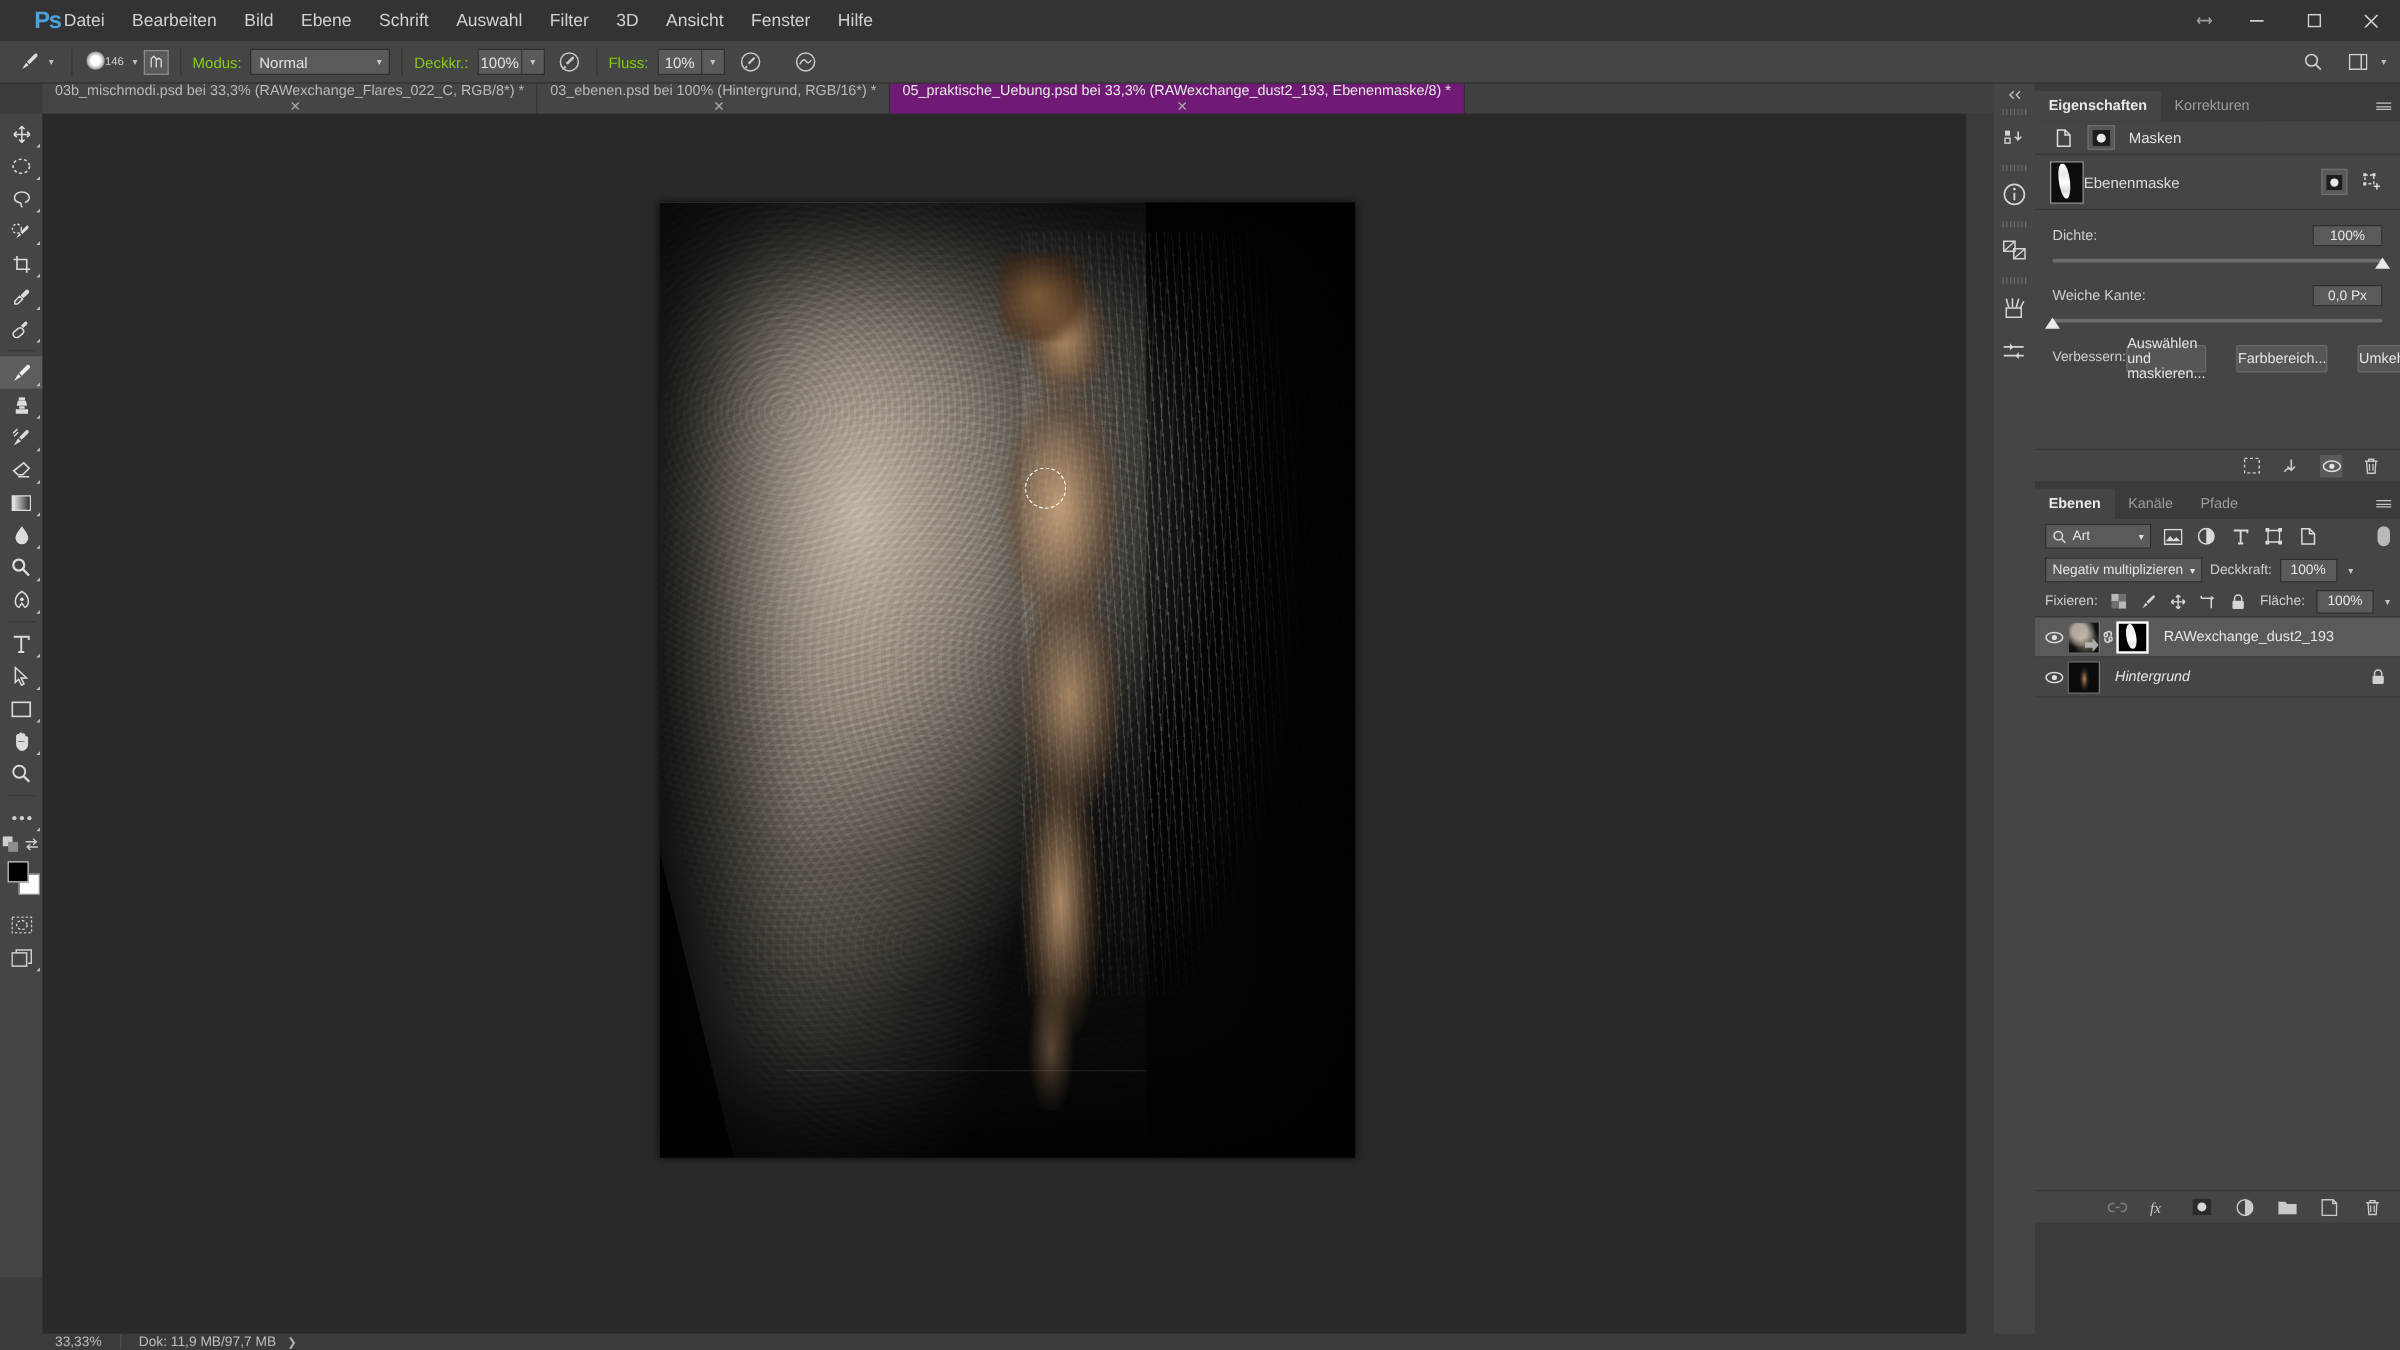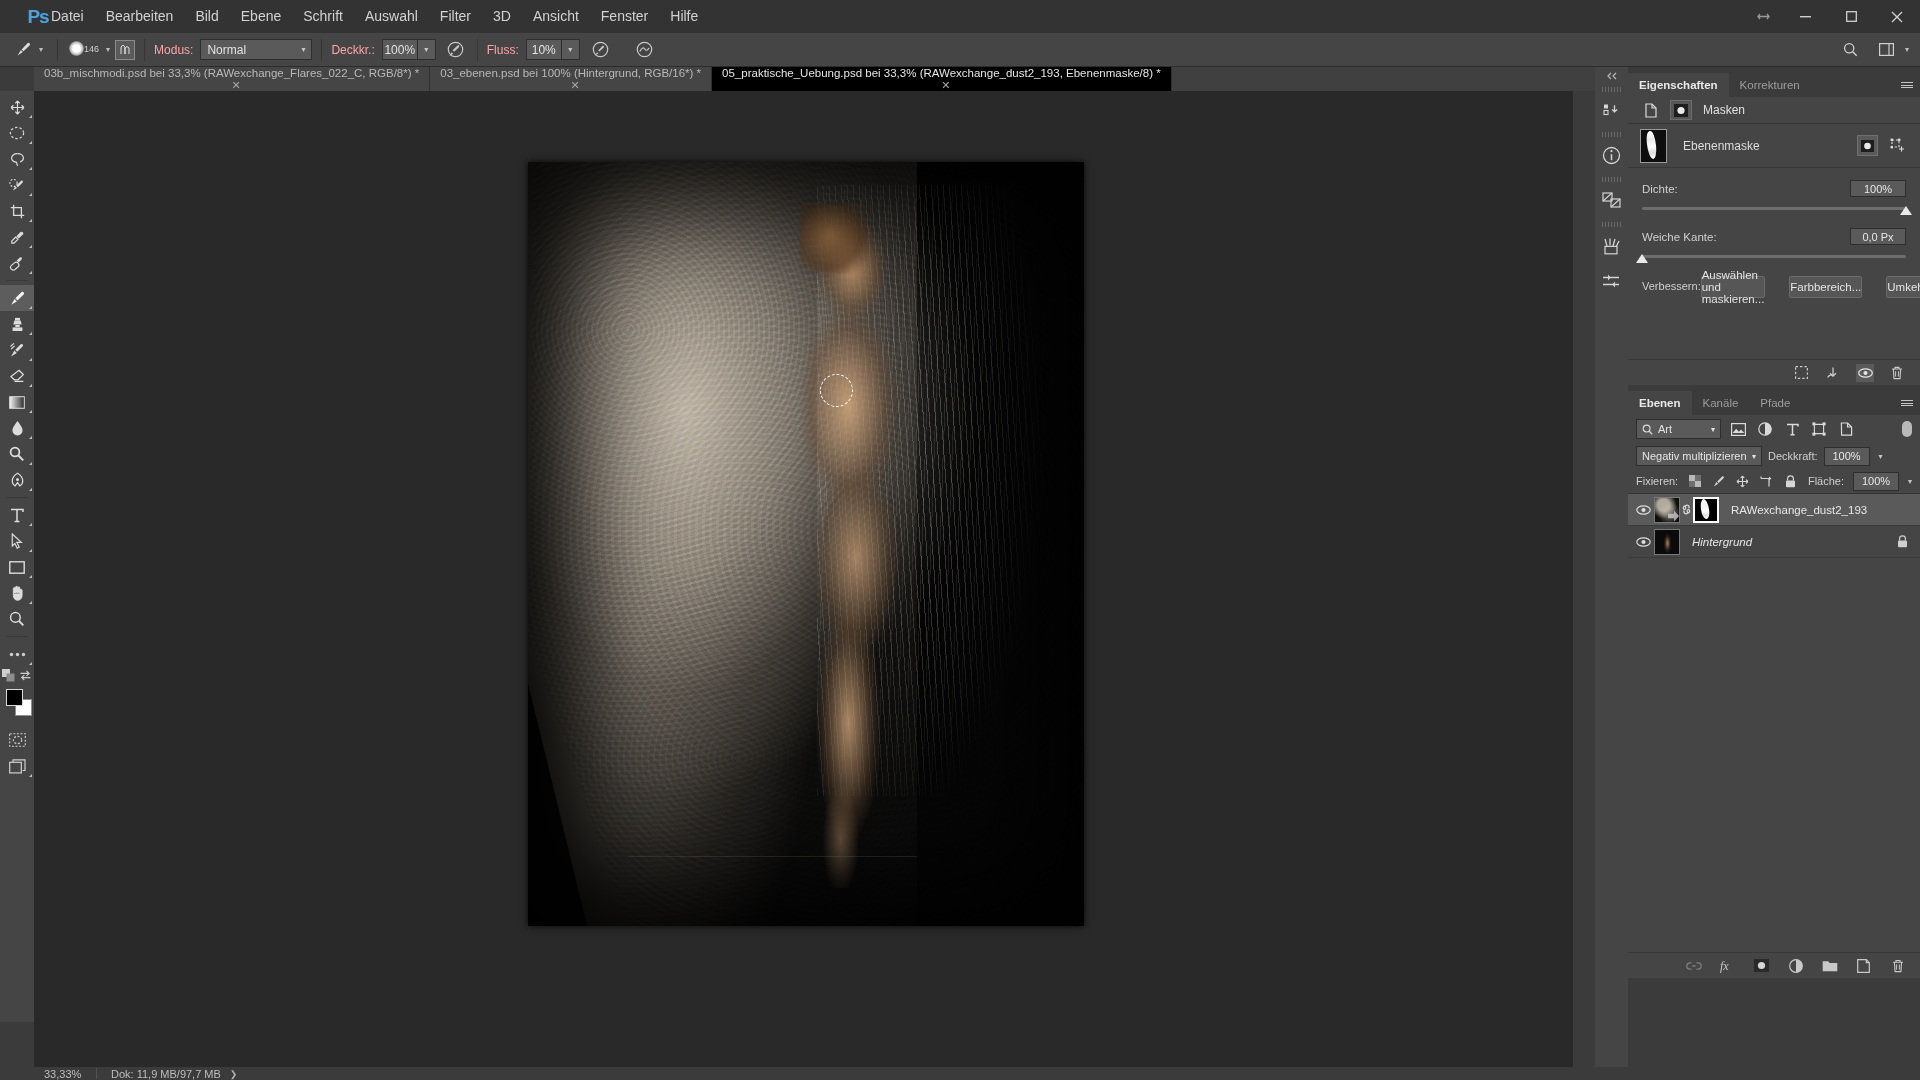--- a/index.html
+++ b/index.html
@@ -60,7 +60,7 @@
     width: 20px; height: 20px; border: 1px solid #8c8c8c; background: #5a5a5a;
     display:flex;align-items:center;justify-content:center; font-size: 10px; color:#e0e0e0;
   }
-  .ob-label { font-size: 12px; color: #fca5a5; margin-right: 7px; }
+  .ob-label { font-size: 12px; color: #84cc16; margin-right: 7px; }
   .ob-select {
     height: 21px; background: #5a5a5a; border: 1px solid #2f2f2f; color: #e2e2e2;
     display: flex; align-items: center; padding: 0 6px; font-size: 12px;

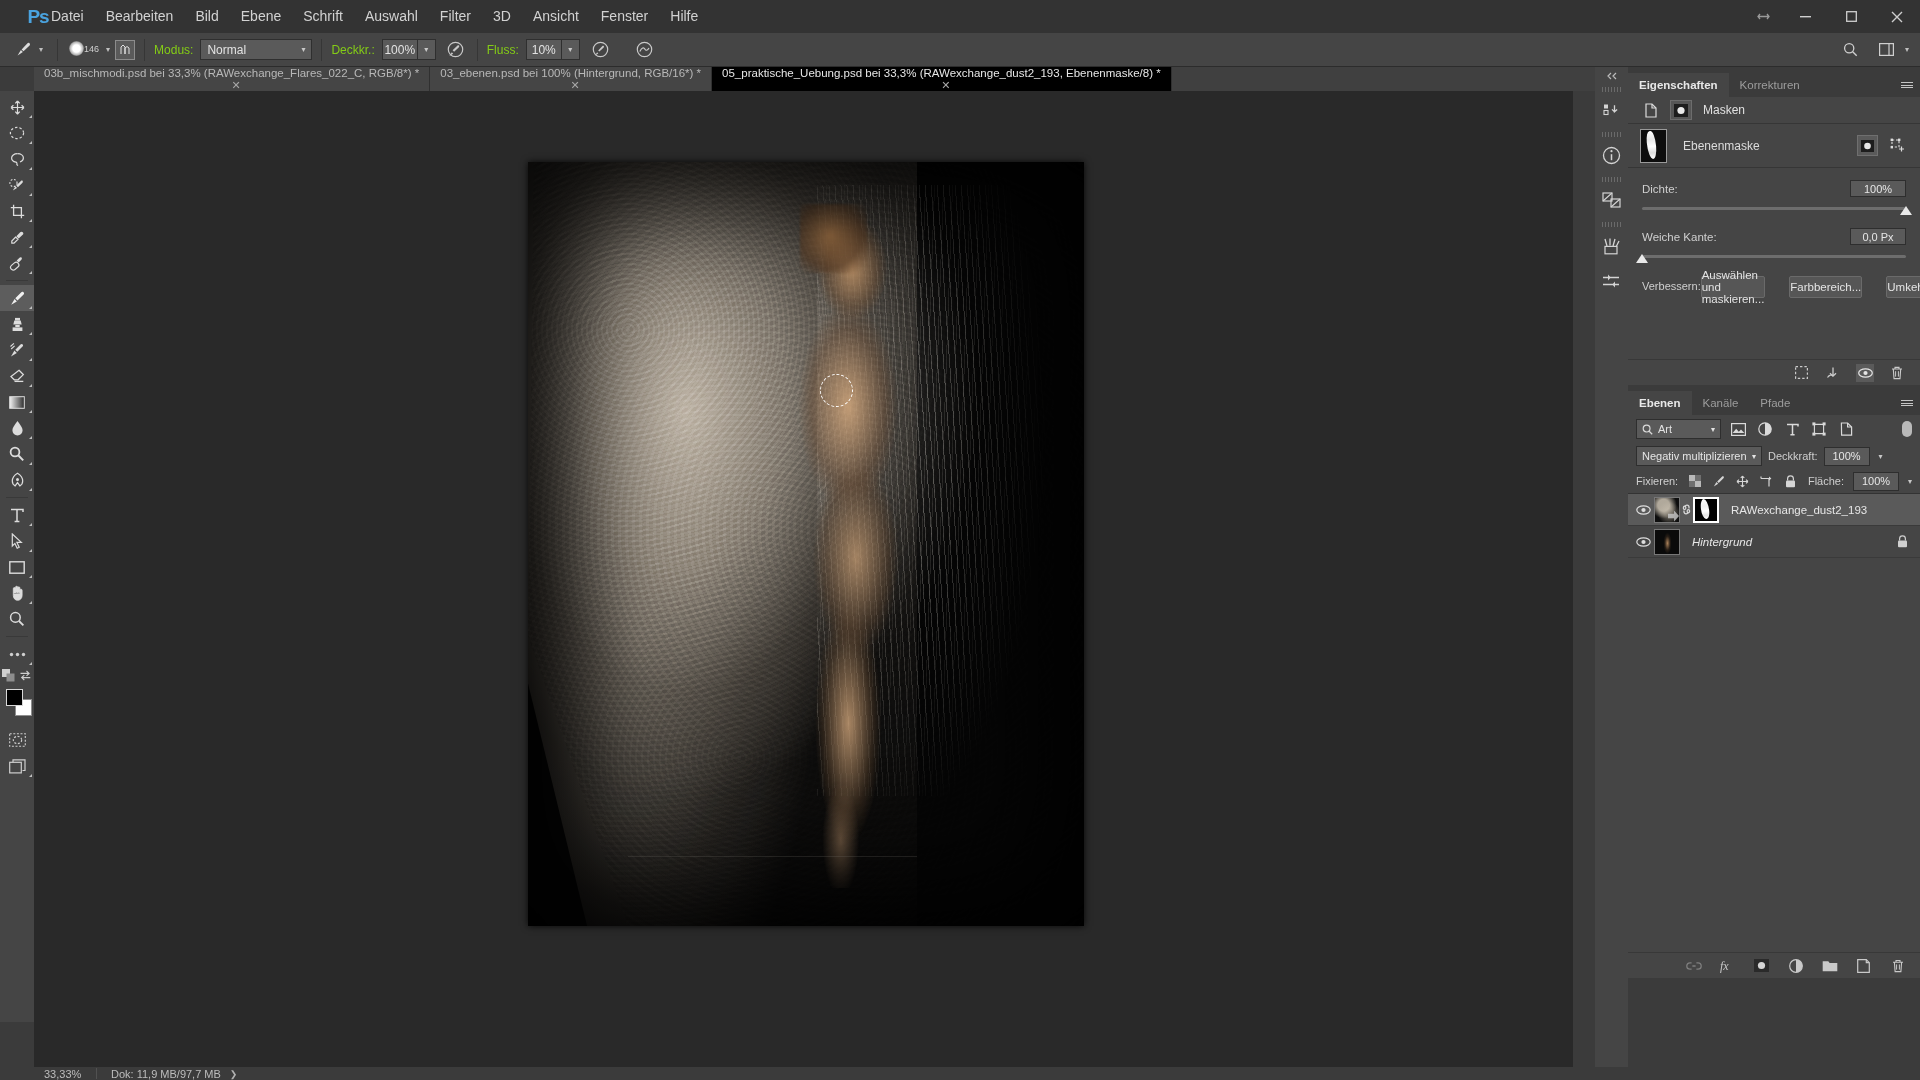--- a/index.html
+++ b/index.html
@@ -91,7 +91,7 @@
     font-size: 11.5px; color: #b8b8b8; background: #454545;
     border-right: 1px solid #303030; white-space: nowrap; flex-direction: column;
   }
-  .doctab.active { background: #000000; color: #e6e6e6; align-items: center; }
+  .doctab.active { background: #701a75; color: #e6e6e6; align-items: center; }
   .tabclose { margin-left: 9px; font-size: 11px; color: #a8a8a8; }
 
   

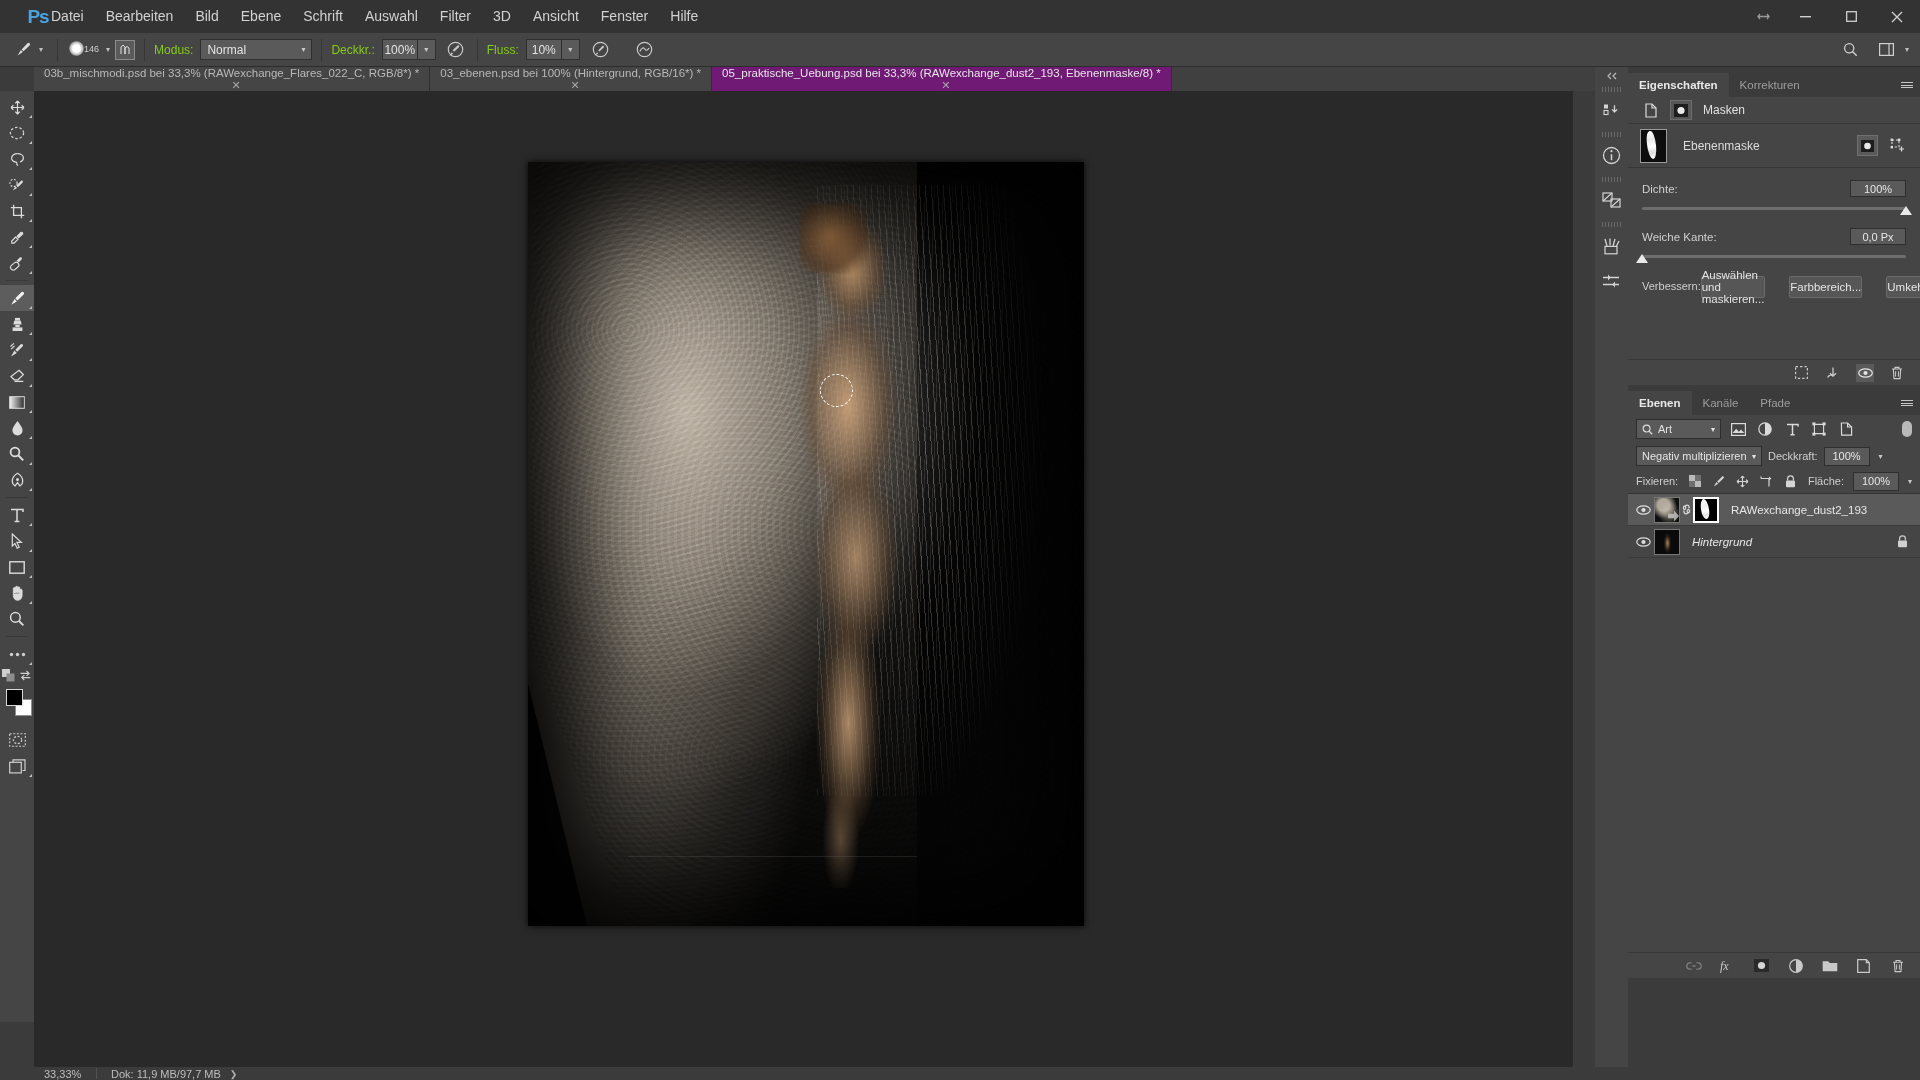--- a/index.html
+++ b/index.html
@@ -278,7 +278,7 @@
     border-radius: 40% 55% 45% 60%;
     transform: rotate(-5deg);
   }
-  .mask-label { margin-left: 16px; font-size: 12px; color: #dcdcdc; }
+  .mask-label { font-size: 12px; color: #dcdcdc; }
   .mask-row-right { margin-left: auto; display: flex; align-items: center; gap: 9px; }
   .msk-btn { width: 21px; height: 21px; display:flex;align-items:center;justify-content:center; color:#e0e0e0; }
   .msk-btn.on { background: #5a5a5a; border: 1px solid #6f6f6f; }

